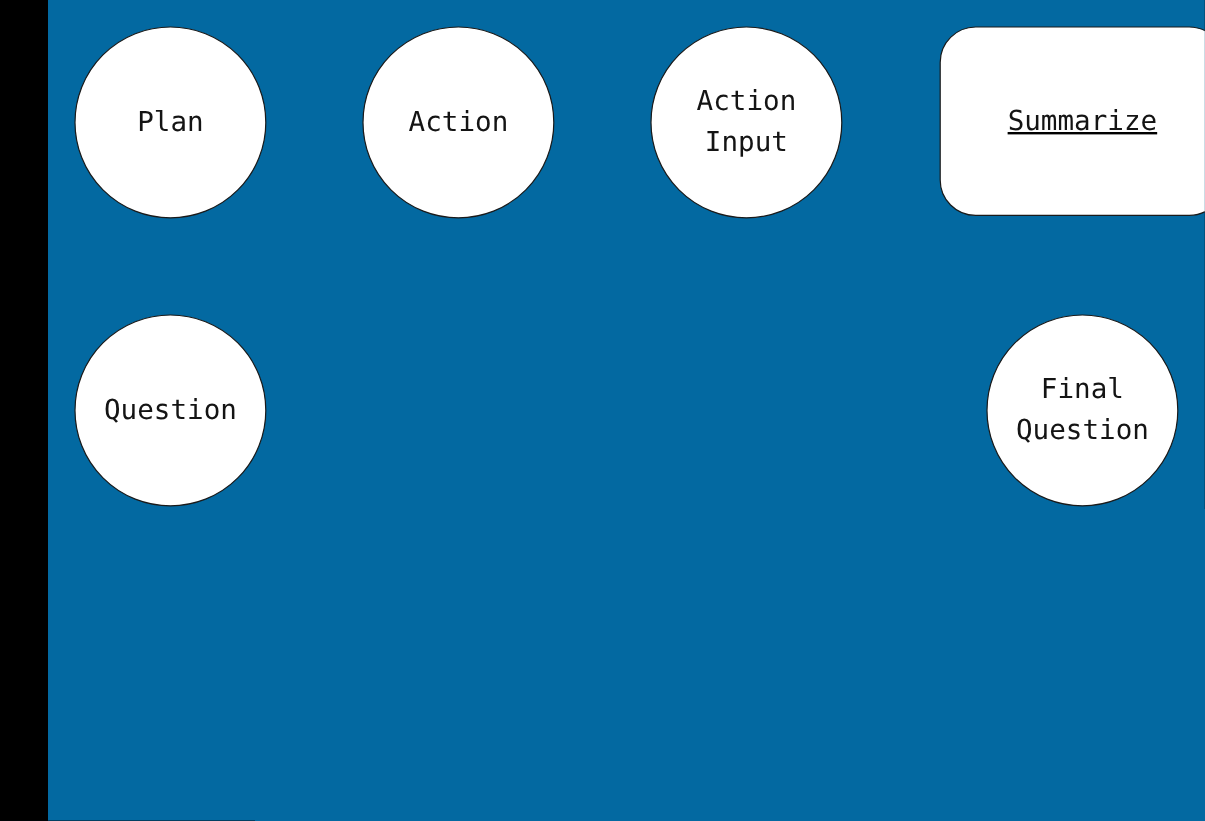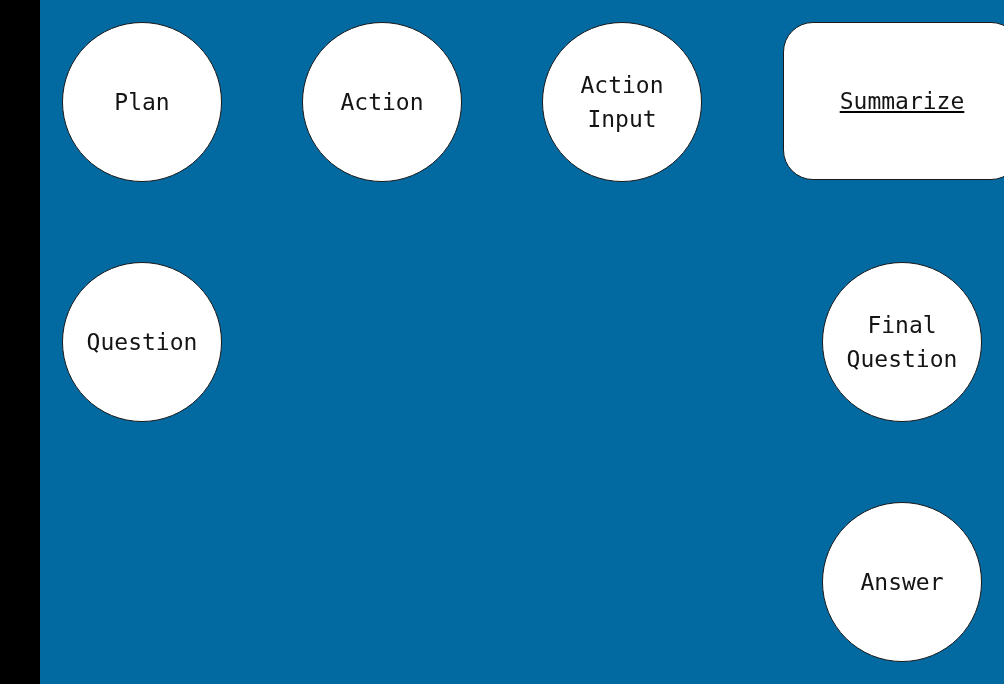--- a/index.html
+++ b/index.html
@@ -73,9 +73,6 @@
 Question</span>
   </div>
 
-  <div class="node circle" style="left:782px; top:502px; width:160px; height:160px;">
-    <span class="node-label">Answer</span>
-  </div>
 
 </div>
 

